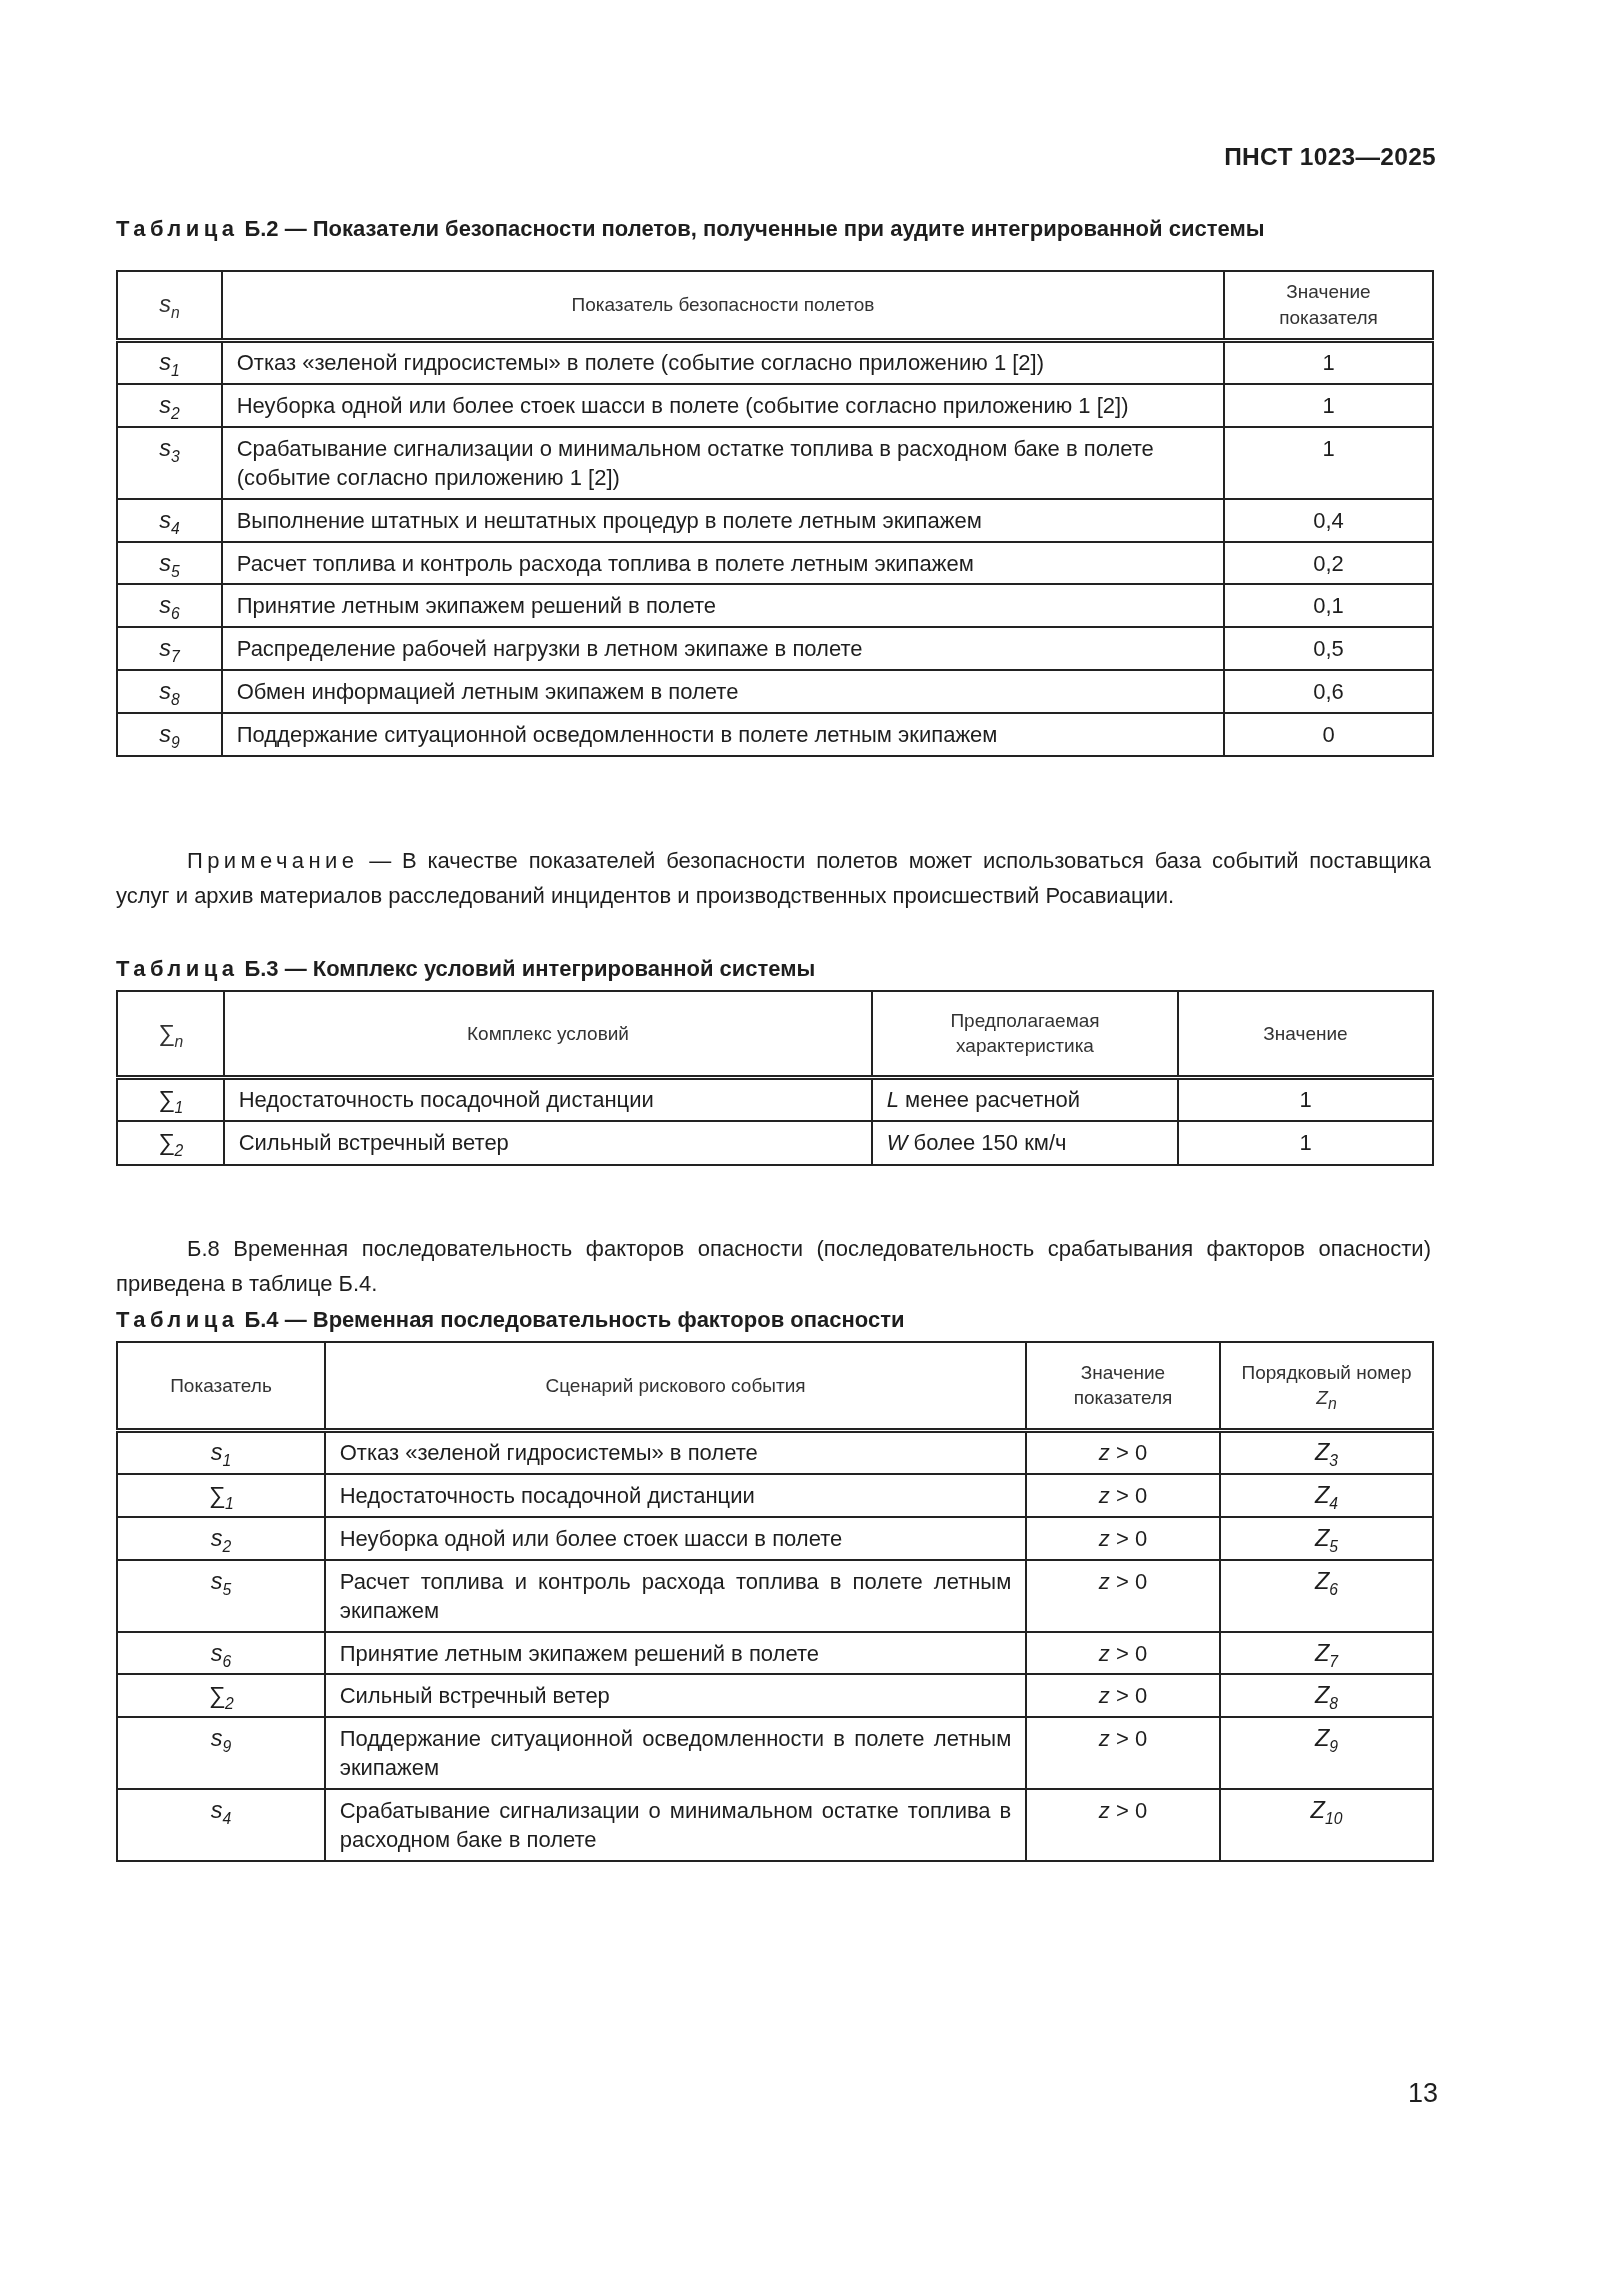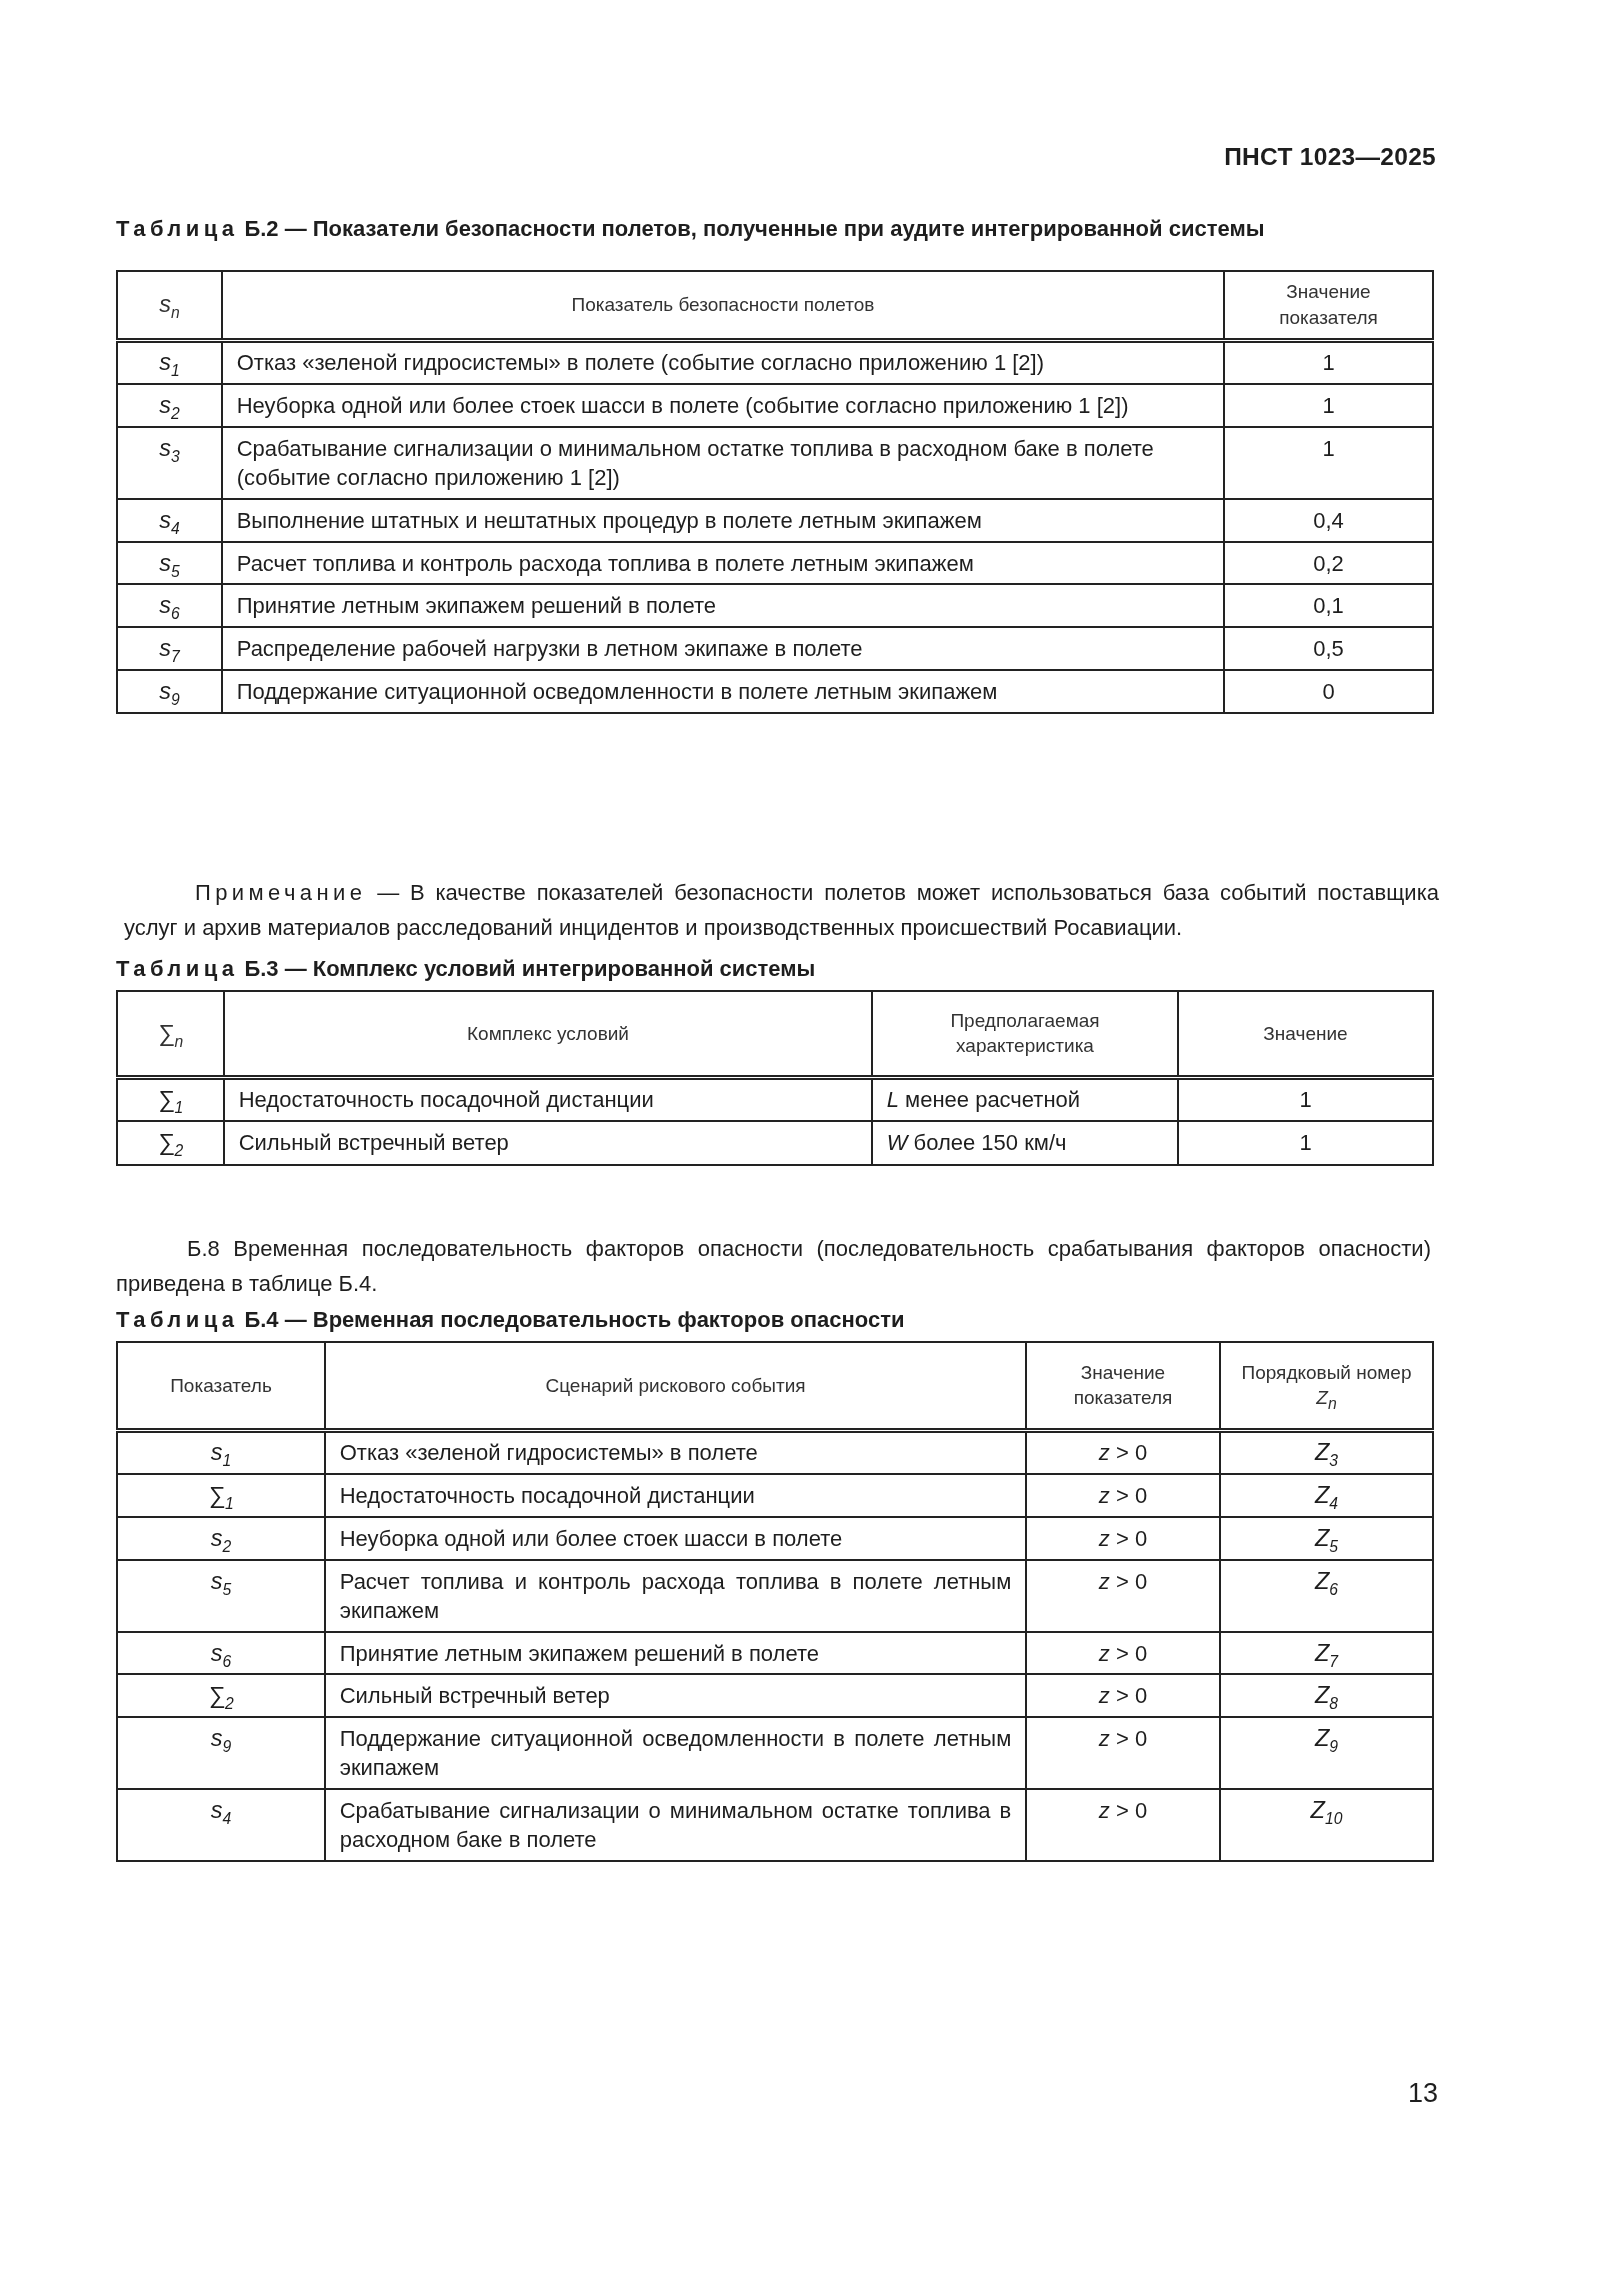--- a/index.html
+++ b/index.html
@@ -98,6 +98,11 @@
         <td class="sym"><span>s</span><sub>7</sub></td>
         <td>Распределение рабочей нагрузки в летном экипаже в полете</td>
         <td class="val">0,5</td>
+      </tr>
+      <tr style="height:32px">
+        <td class="sym"><span>s</span><sub>8</sub></td>
+        <td>Обмен информацией летным экипажем в полете</td>
+        <td class="val">0,6</td>
       </tr>
       <tr style="height:32px">
         <td class="sym"><span>s</span><sub>9</sub></td>

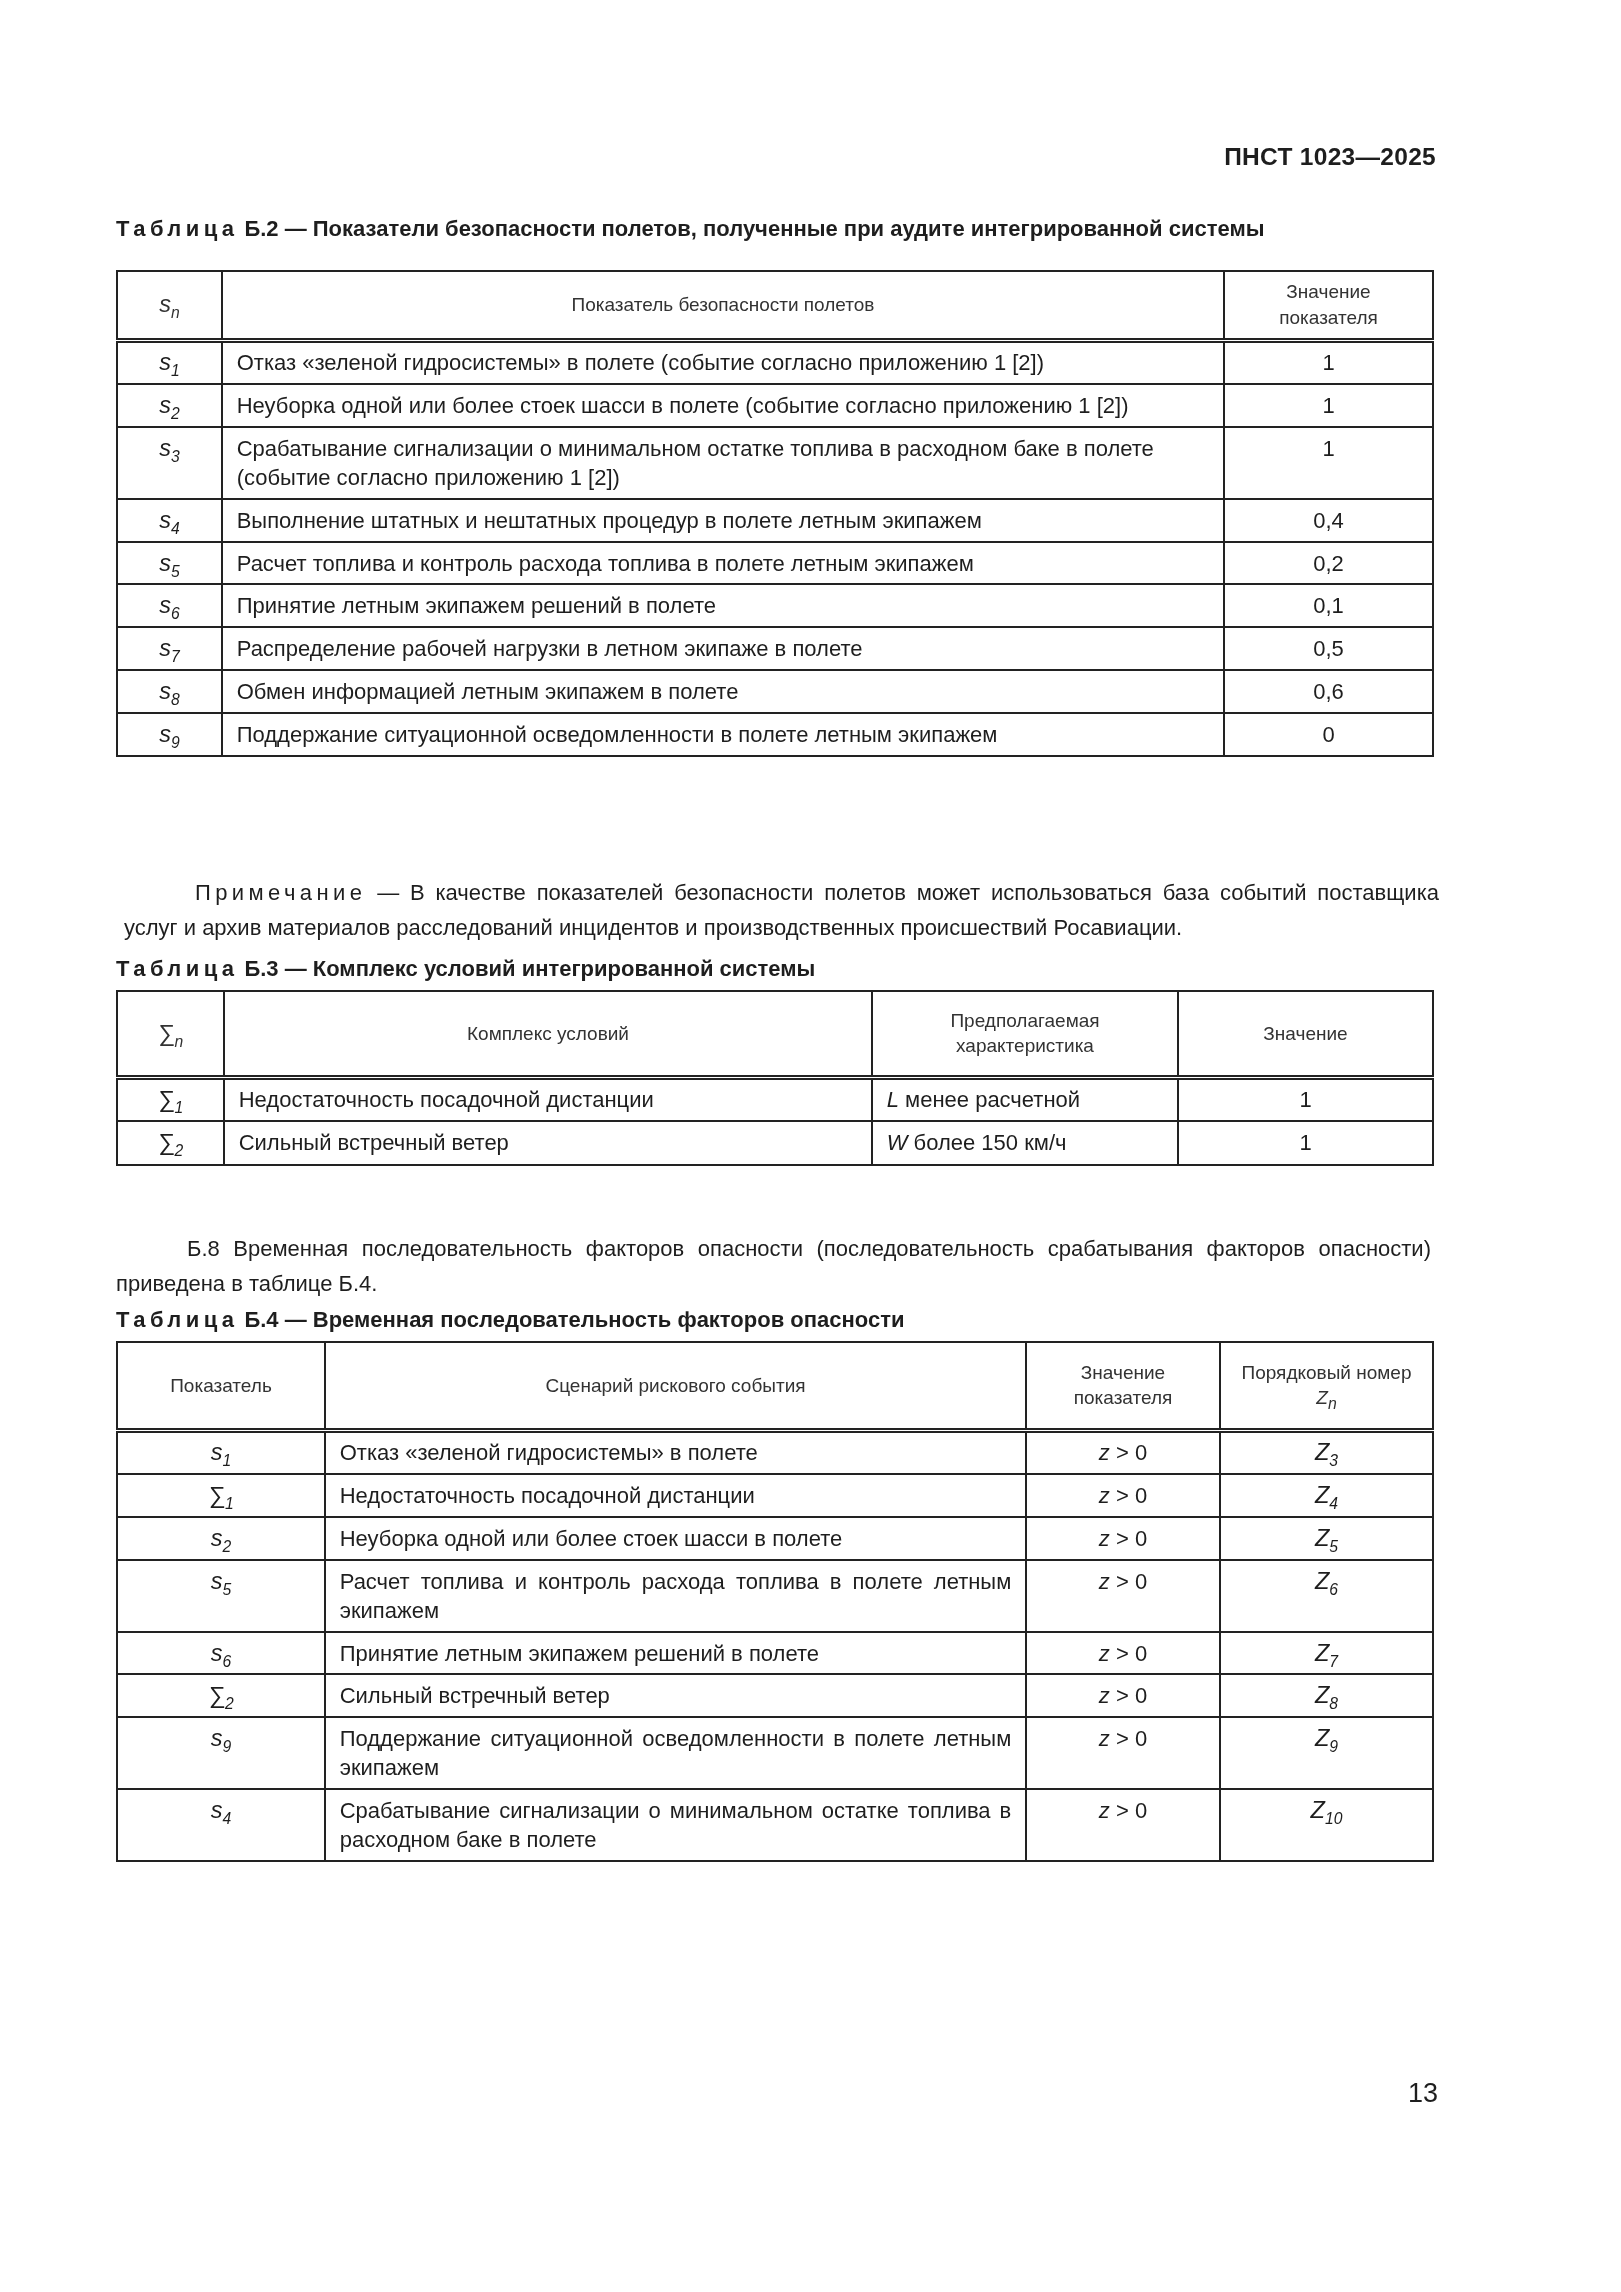--- a/index.html
+++ b/index.html
@@ -112,7 +112,7 @@
     </tbody>
 </table>
 
-<div class="note" style="top:875px;margin-left:8px;">
+<div class="note" style="top:843px;">
   <span class="indent"></span><span class="spaced">Примечание</span><span> — В качестве показателей безопасности полетов может использоваться база событий поставщика услуг и архив материалов расследований инцидентов и производственных происшествий Росавиации.</span>
 </div>
 

